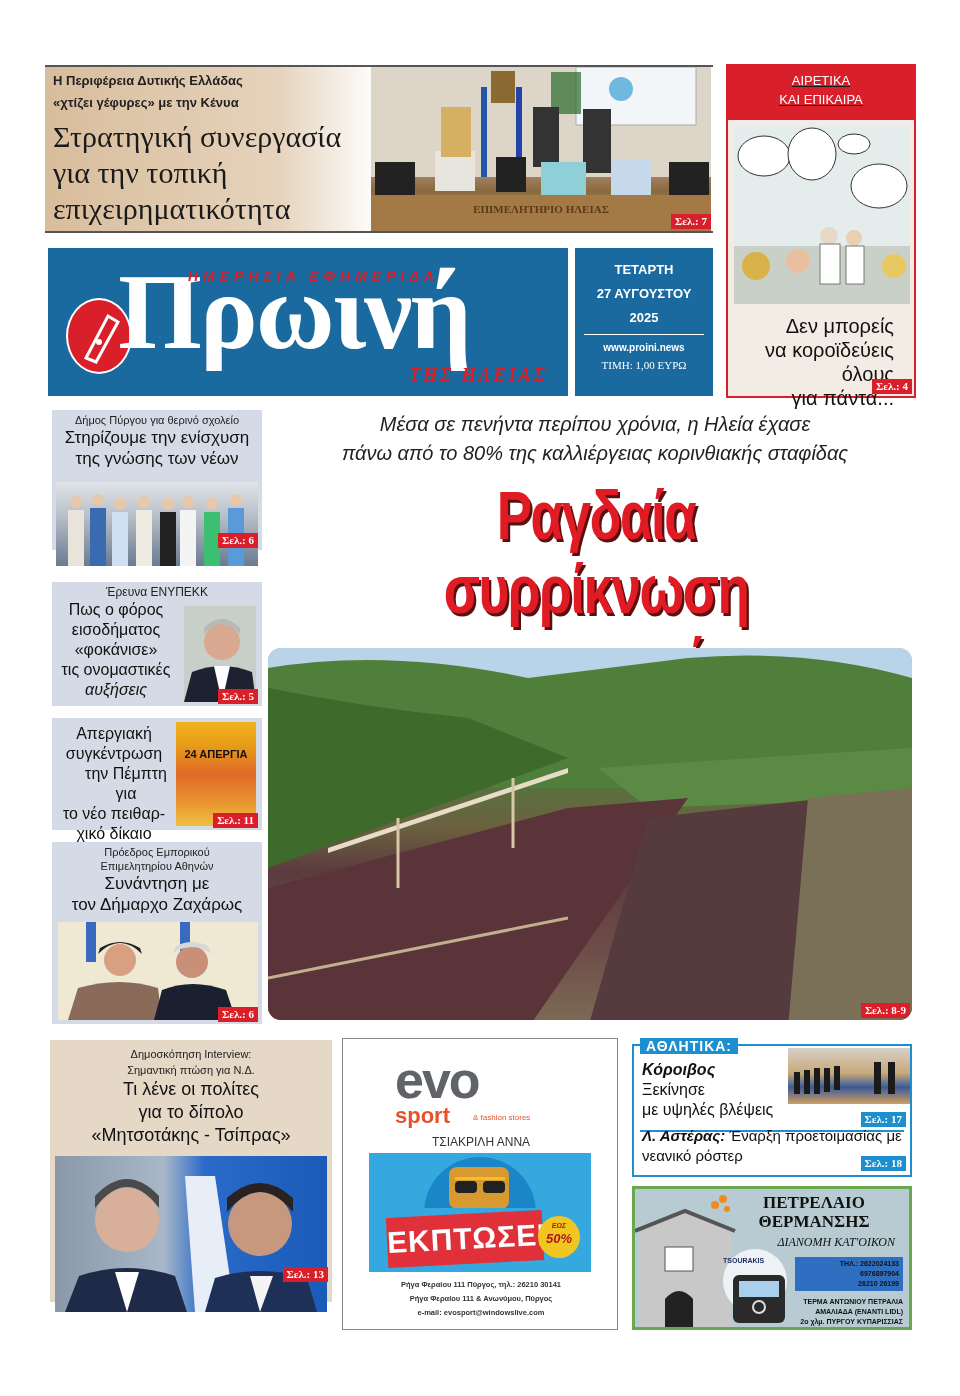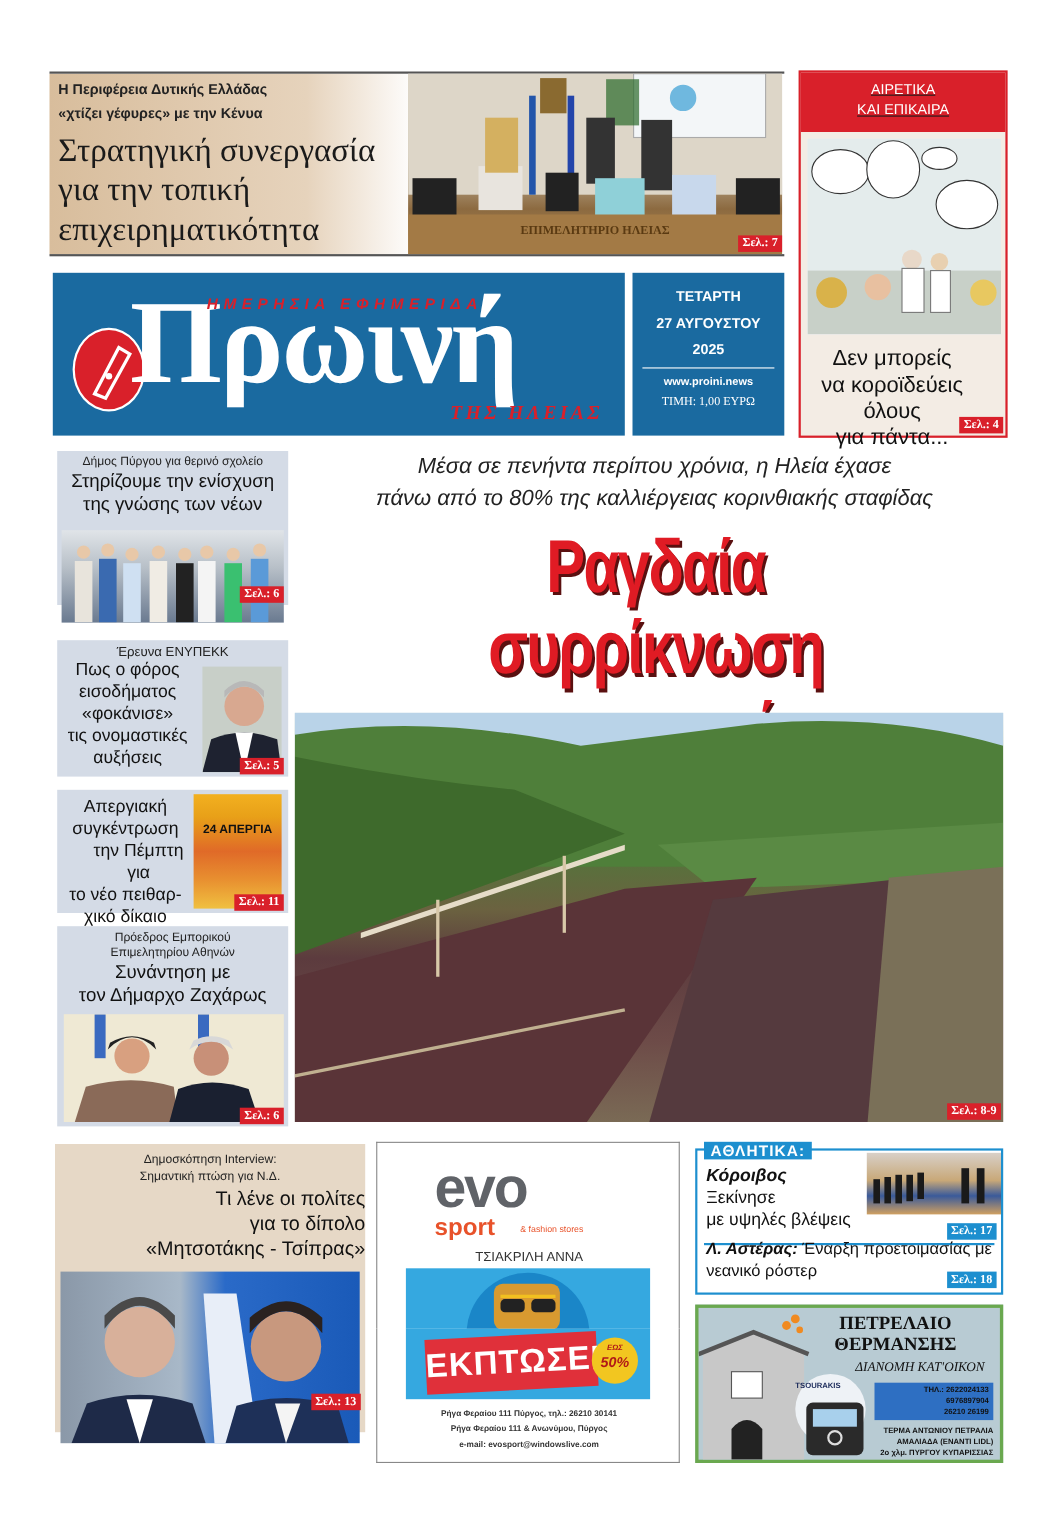--- a/index.html
+++ b/index.html
@@ -22,7 +22,7 @@
   #editorial { left: 726px; top: 64px; width: 190px; height: 334px; border: 2px solid #d9202a; background: #f3ece4; text-decoration: underline; }
   #editorial .head { background: #d9202a; color: #fff; text-align: center; font-size: 13px; line-height: 19px; padding: 5px 0; height: 54px; }
   #editorial .cartoon { position: absolute; left: 6px; top: 60px; width: 176px; height: 178px; background: #e8eef0; overflow: hidden; }
-  #editorial .title { position: absolute; left: 0; top: 248px; width: 166px; text-align: center; font-size: 20px; line-height: 24px; color: #111; }
+  #editorial .title { position: absolute; left: 0; top: 248px; width: 166px; text-align: right; font-size: 20px; line-height: 24px; color: #111; }
 
   
   #masthead { left: 48px; top: 248px; width: 520px; height: 148px; background: #1a6aa0; }

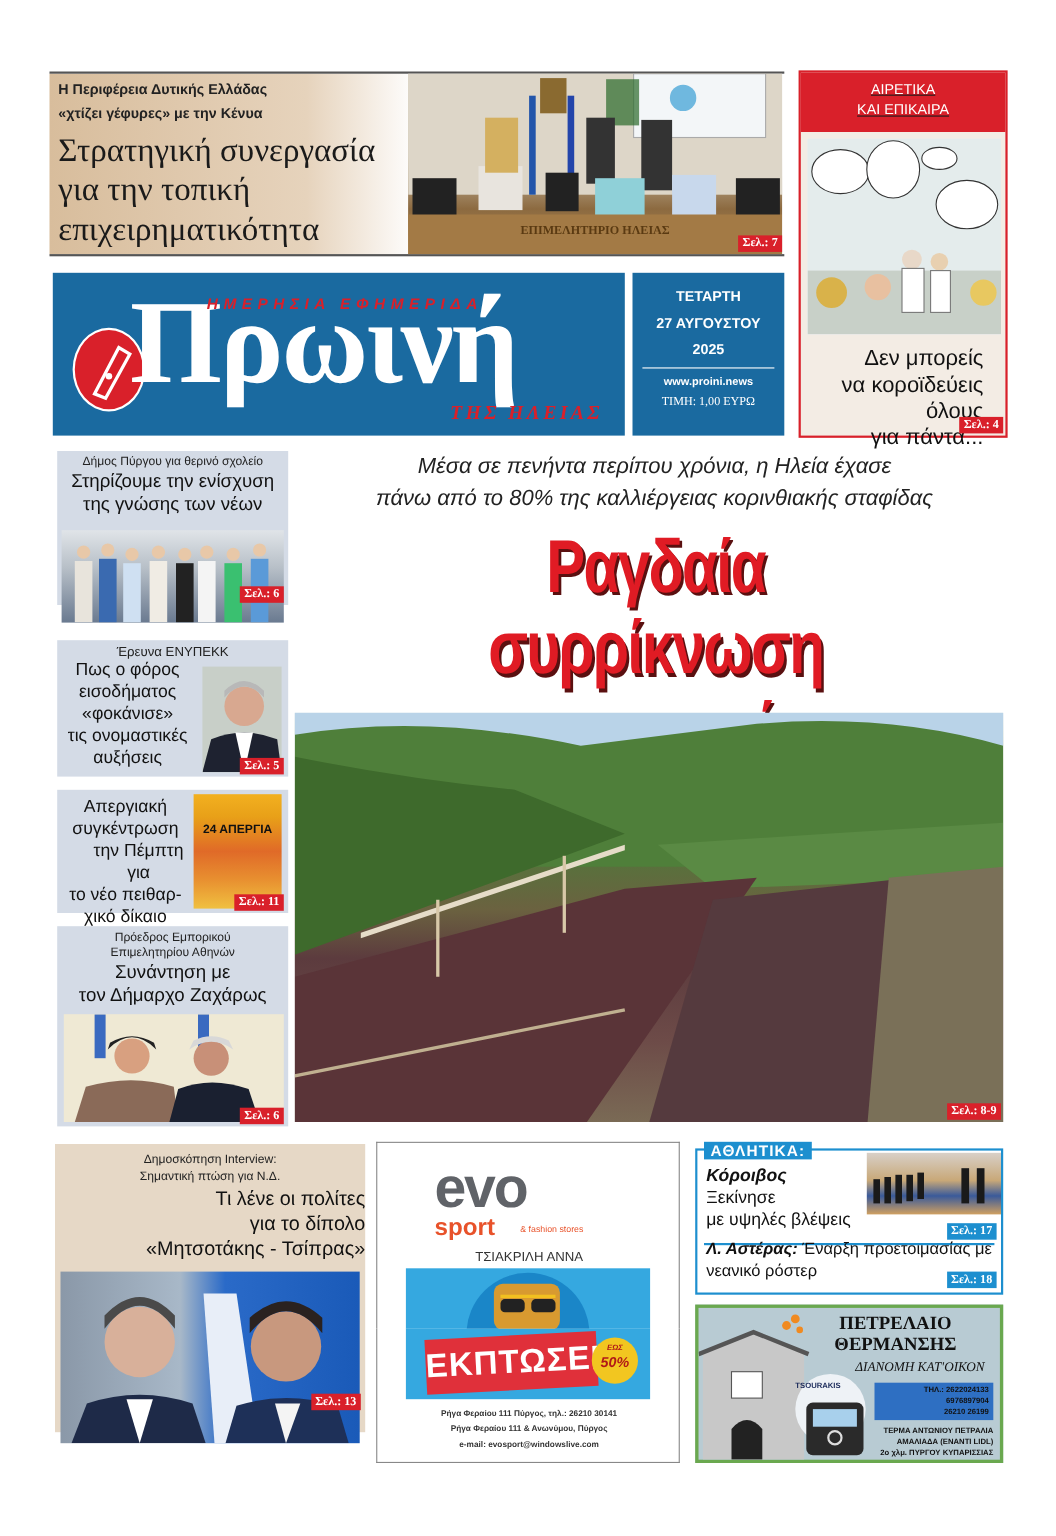--- a/index.html
+++ b/index.html
@@ -206,7 +206,7 @@
     <div class="t" style="font-size:16px; line-height:20px;">εισοδήματος</div>
     <div class="t" style="font-size:16px; line-height:20px;">«φοκάνισε»</div>
     <div class="t" style="font-size:16px; line-height:20px;">τις ονομαστικές</div>
-    <div class="t" style="font-size:16px; line-height:20px;">αυξήσεις</div>
+    <div class="t" style="font-size:16px; line-height:20px;font-style:italic;">αυξήσεις</div>
   </div>
   <div class="photo" style="left:132px; top:24px; width:72px; height:96px; background:#c8cfc8;">
     <svg width="72" height="96">

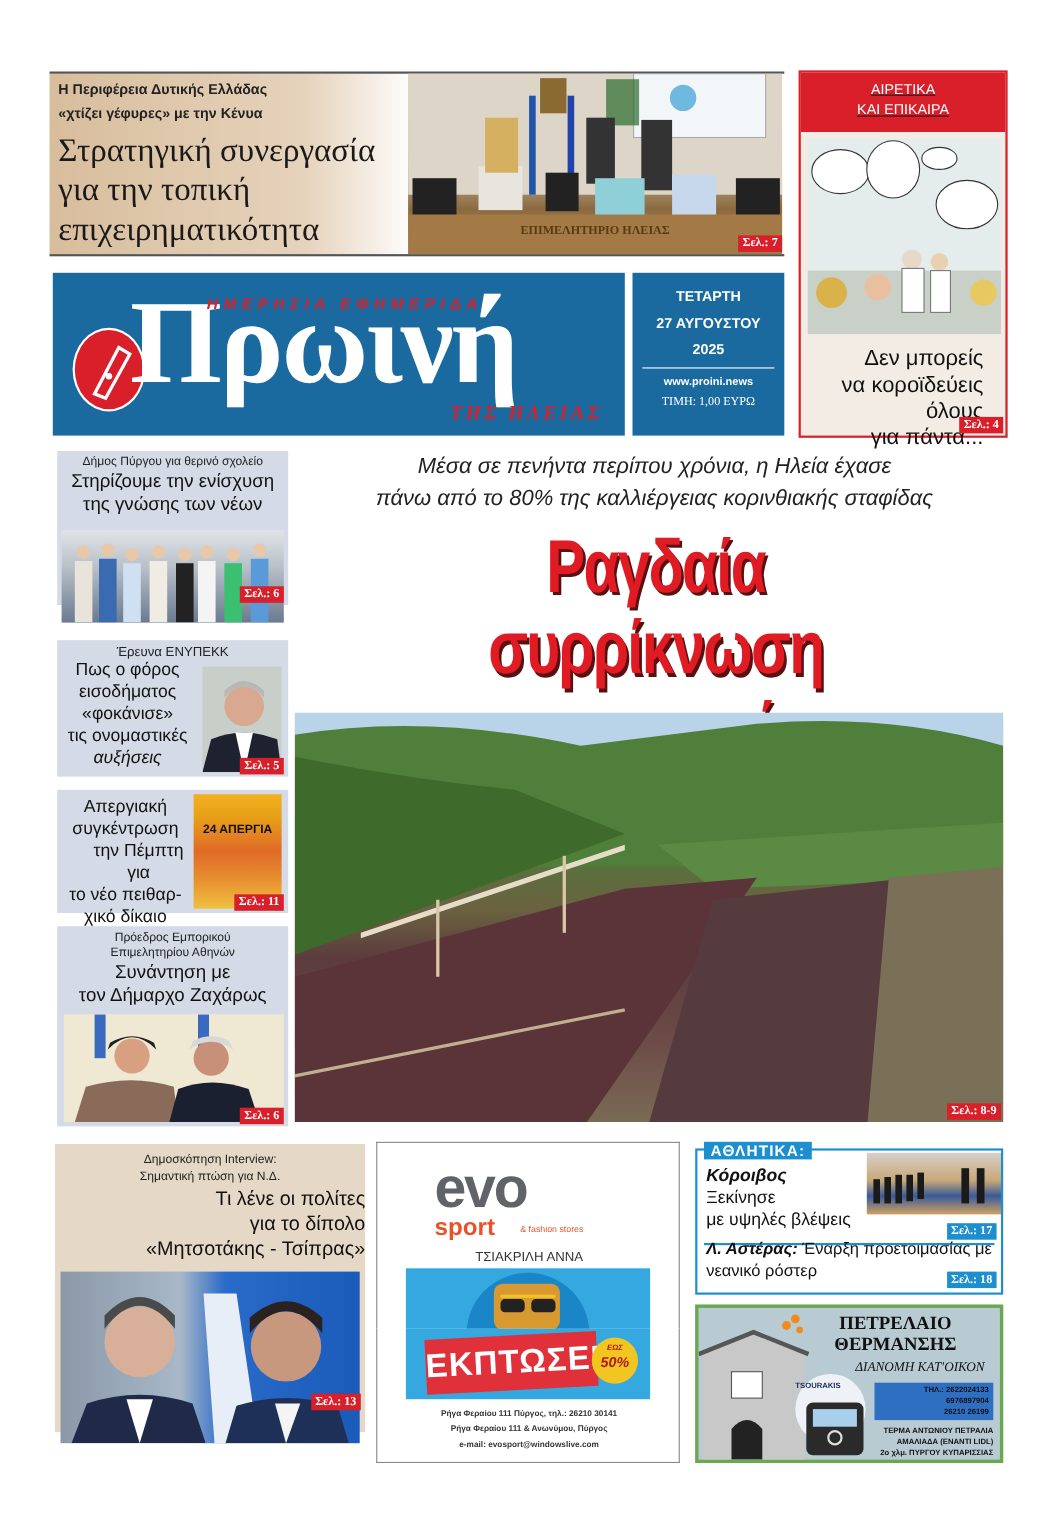--- a/index.html
+++ b/index.html
@@ -47,7 +47,7 @@
   #headline { left: 276px; top: 478px; width: 640px; text-align: center; font-weight: bold; color: #e01b24; font-size: 68px; line-height: 74px; letter-spacing: -2px;
               text-shadow: 3px 3px 0 #5a1010; transform: scaleX(0.78); transform-origin: center top; }
   #main-photo { left: 268px; top: 648px; width: 644px; height: 372px; overflow: hidden;
-                background: linear-gradient(180deg, #a9c7de 0%, #7d9a64 12%, #4d7a3a 30%, #6b6240 48%, #5c3b3e 60%, #6d4b48 80%, #7a6a55 100%); }
+                background: linear-gradient(180deg, #a9c7de 0%, #7d9a64 12%, #4d7a3a 30%, #6b6240 48%, #5c3b3e 60%, #6d4b48 80%, #7a6a55 100%); border-radius: 13px; }
 
   
   #poll { left: 50px; top: 1040px; width: 282px; height: 262px; background: #e6d8c6; }

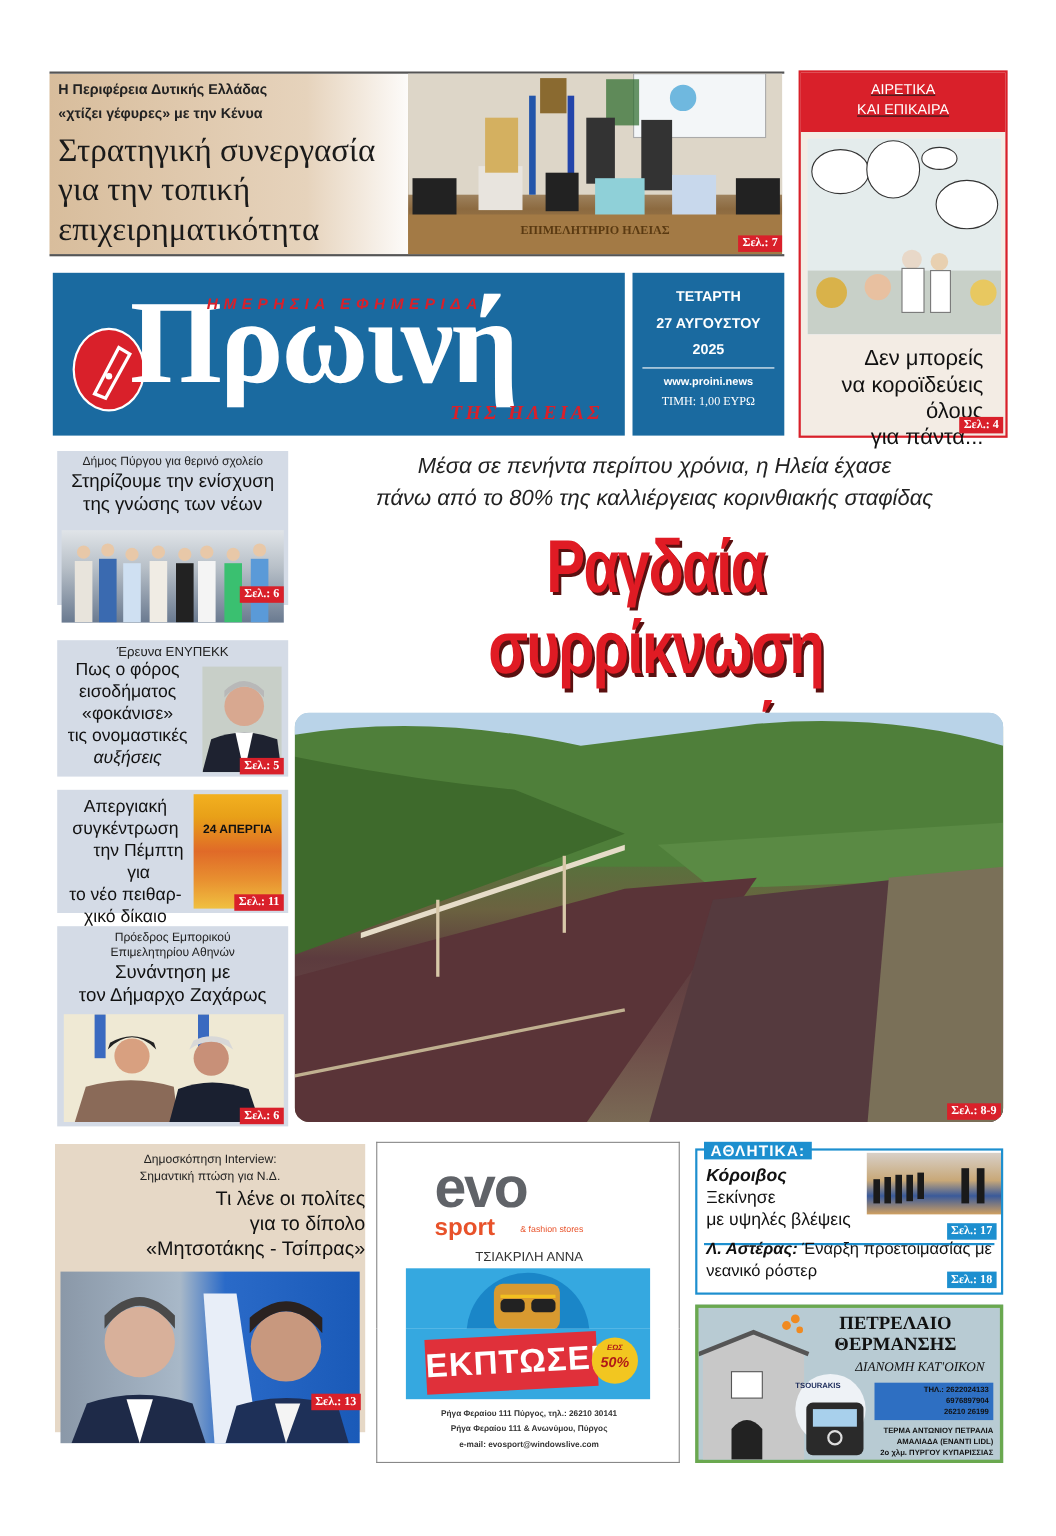--- a/index.html
+++ b/index.html
@@ -52,7 +52,7 @@
   
   #poll { left: 50px; top: 1040px; width: 282px; height: 262px; background: #e6d8c6; }
   #poll .k { text-align: center; font-size: 11px; line-height: 16px; color: #222; }
-  #poll .t { text-align: right; font-size: 18px; line-height: 23px; color: #111; }
+  #poll .t { text-align: center; font-size: 18px; line-height: 23px; color: #111; }
 
   
   #ad-evo { left: 342px; top: 1038px; width: 276px; height: 170px; border: 1px solid #888; border-bottom: none; background: #fff; }

